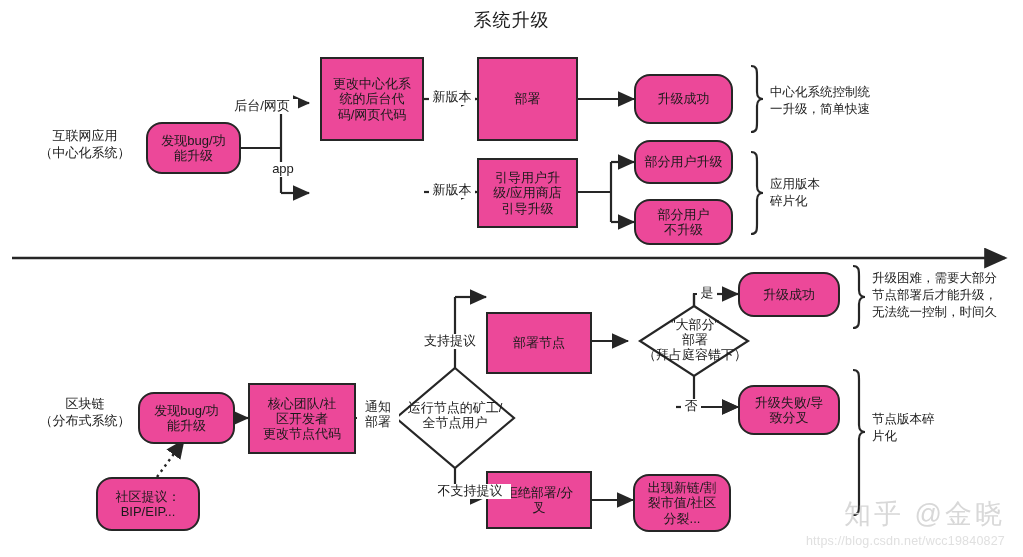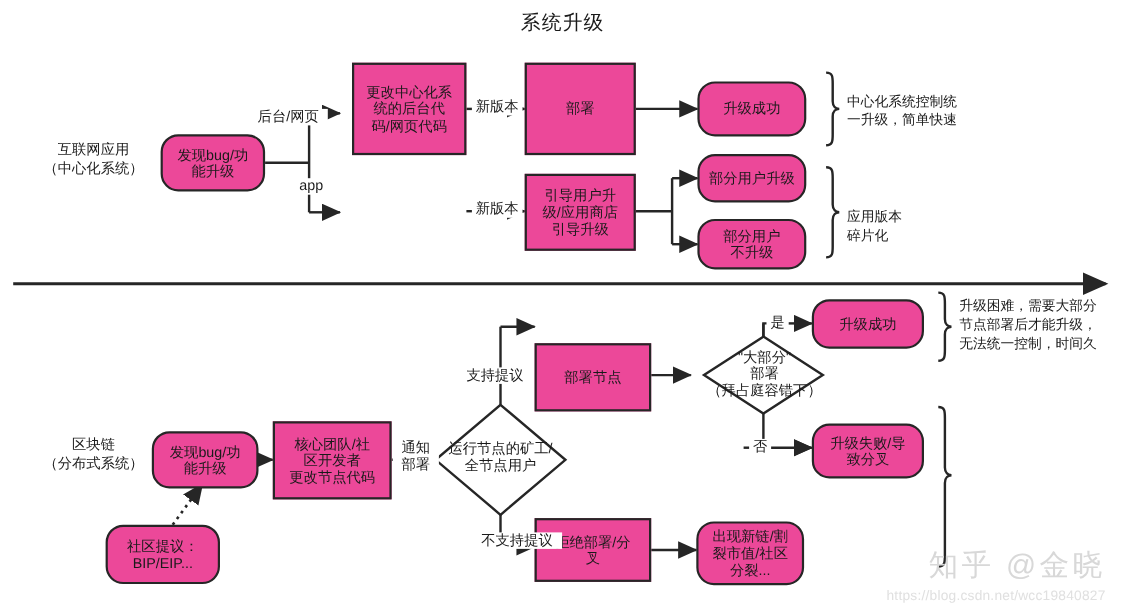--- a/index.html
+++ b/index.html
@@ -238,7 +238,7 @@
   <div class="annot" style="left:770px; top:84px; width:148px;">中心化系统控制统
 一升级，简单快速</div>
 
-  <div class="annot" style="left:770px; top:176px; width:148px;margin-top:13px;">应用版本
+  <div class="annot" style="left:770px; top:176px; width:148px;">应用版本
 碎片化</div>
 
   <div class="node pill" style="left:138px; top:392px; width:97px; height:52px;">发现bug/功

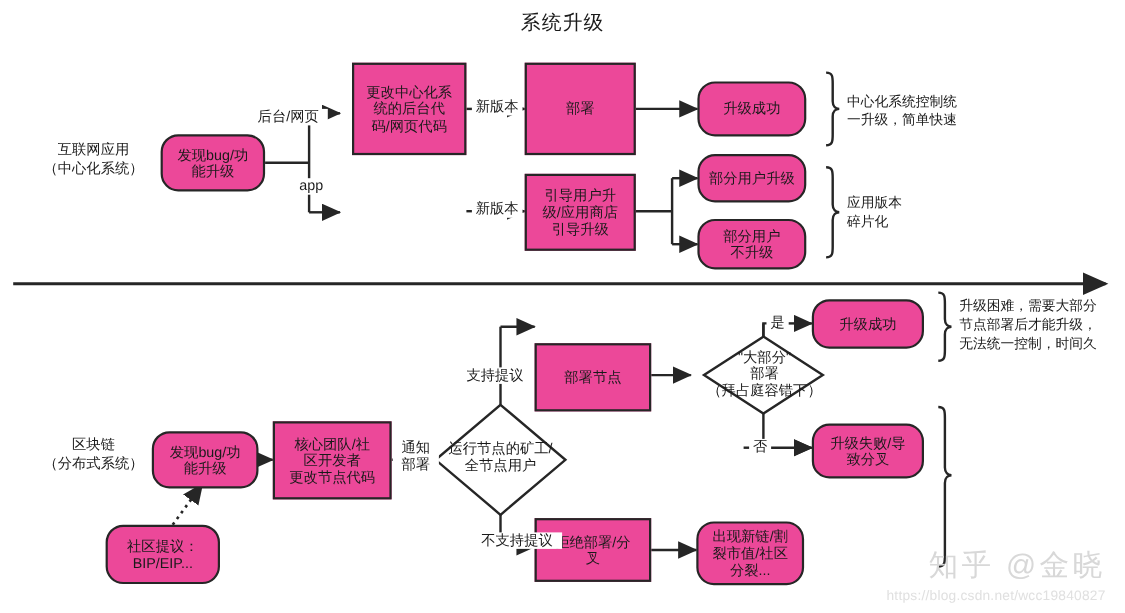--- a/index.html
+++ b/index.html
@@ -287,6 +287,8 @@
 节点部署后才能升级，
 无法统一控制，时间久</div>
 
+  <div class="annot" style="left:872px; top:411px; width:140px;">节点版本碎
+片化</div>
 
   <div class="watermark-zhihu">知乎 @金晓</div>
   <div class="watermark-url">https://blog.csdn.net/wcc19840827</div>

